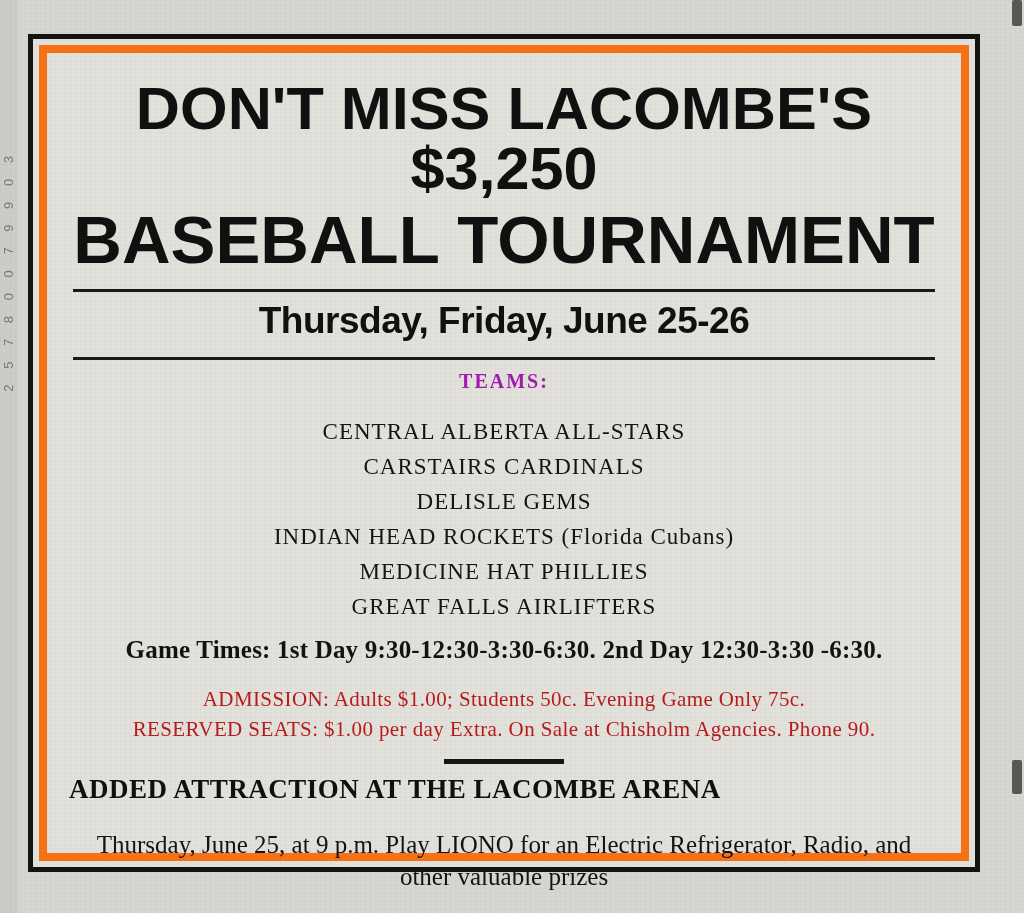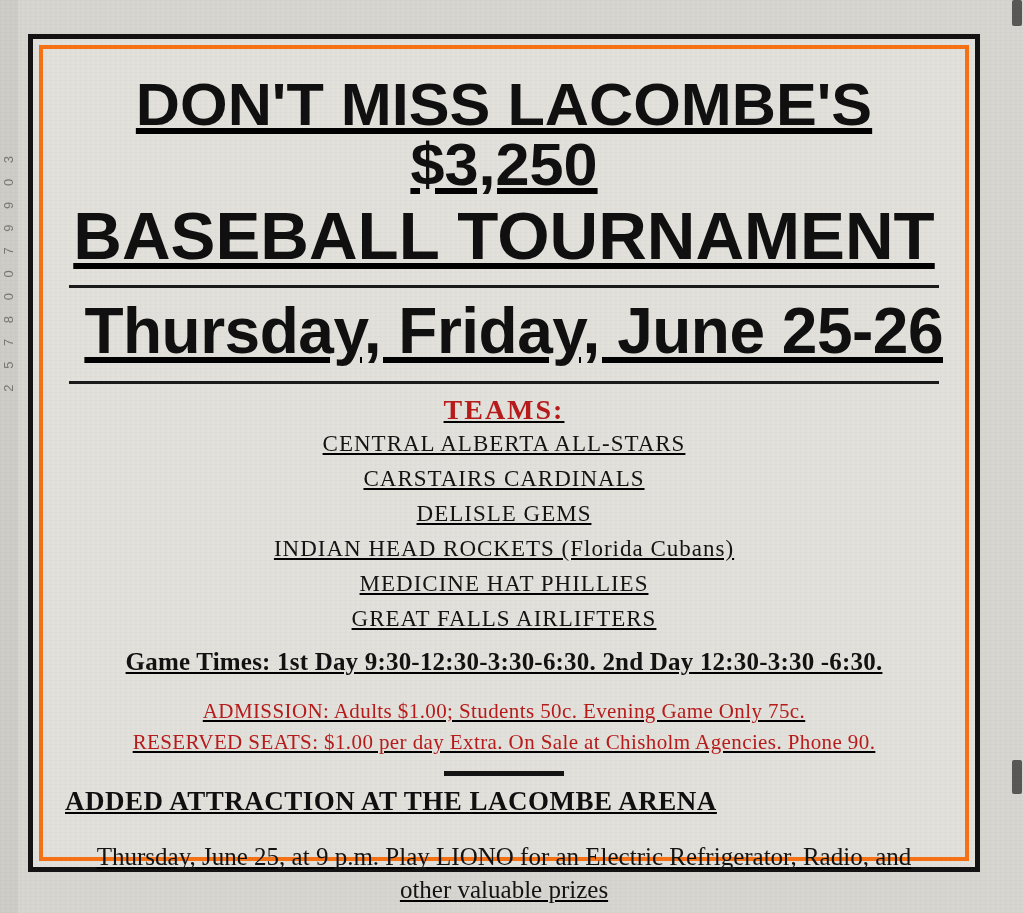--- a/index.html
+++ b/index.html
@@ -62,10 +62,9 @@
   .ad-inner {
     position: absolute;
     inset: 6px;
-    border: 4px solid #f97316;
+    border: 8px solid #f97316;
     box-sizing: border-box;
     padding: 10px 22px 8px 22px;
-    text-decoration: underline;
   }
 
   .headline1, .headline2 {

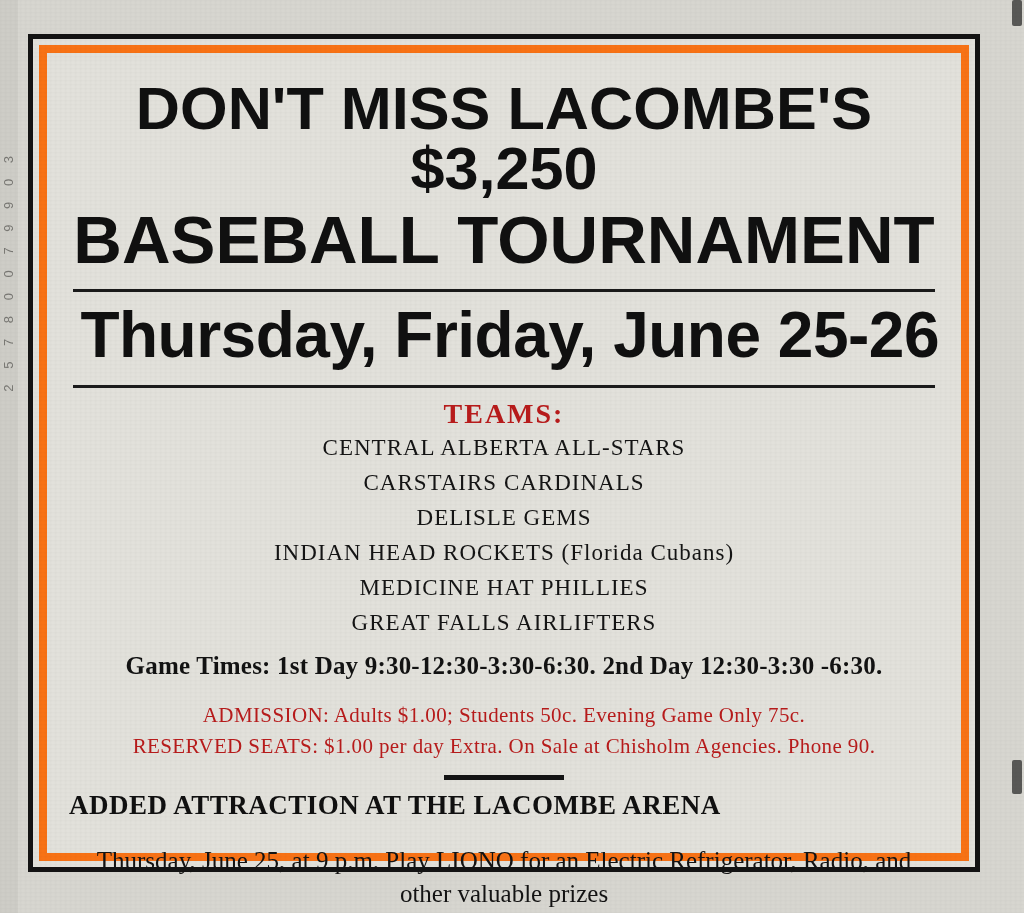--- a/index.html
+++ b/index.html
@@ -102,8 +102,8 @@
   .dateline {
     font-family: "Liberation Sans", sans-serif;
     font-weight: bold;
-    font-size: 64px;
-    text-align: right;
+    font-size: 37px;
+    text-align: center;
     color: #111;
     line-height: 1.05;
     letter-spacing: -0.5px;

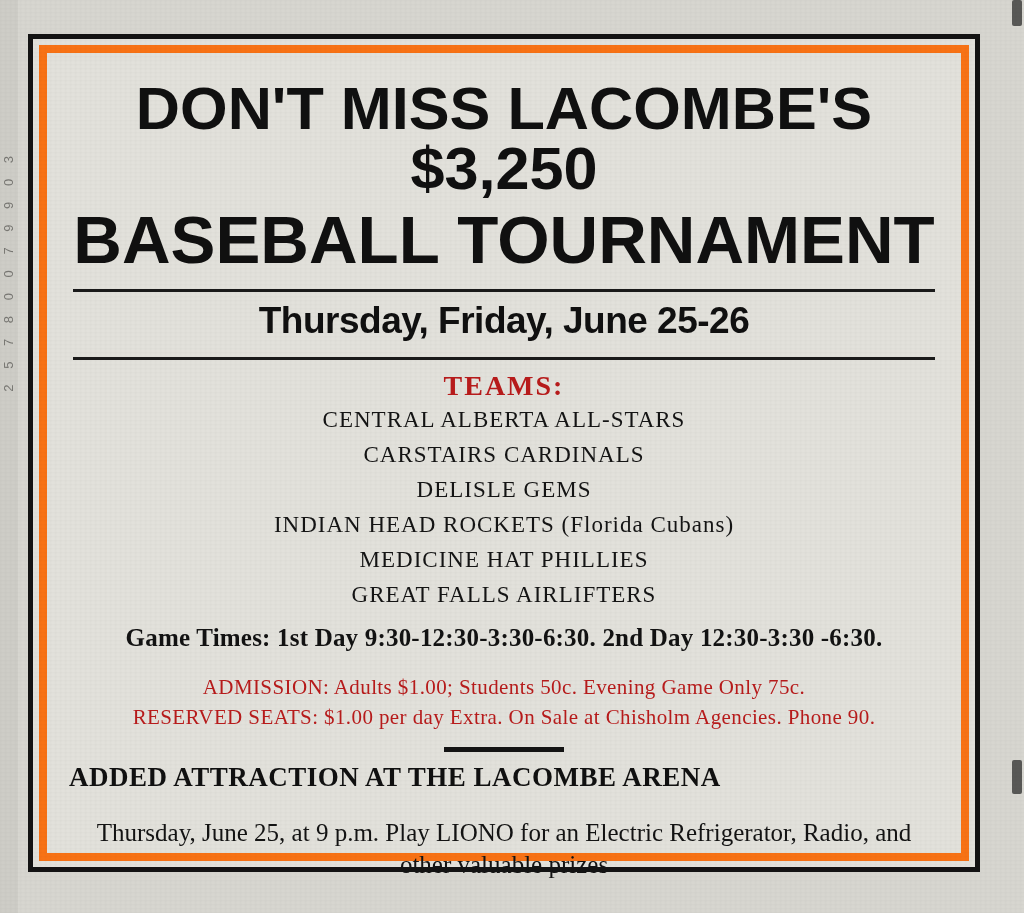--- a/index.html
+++ b/index.html
@@ -113,10 +113,10 @@
     text-align: center;
     font-family: "Liberation Serif", serif;
     font-weight: bold;
-    font-size: 28px;
+    font-size: 20px;
     letter-spacing: 2px;
-    color: #b91c1c;
-    margin: 6px 0 5px 0;
+    color: #a21caf;
+    margin: 6px 0 26px 0;
   }
 
   .teams-grid {

